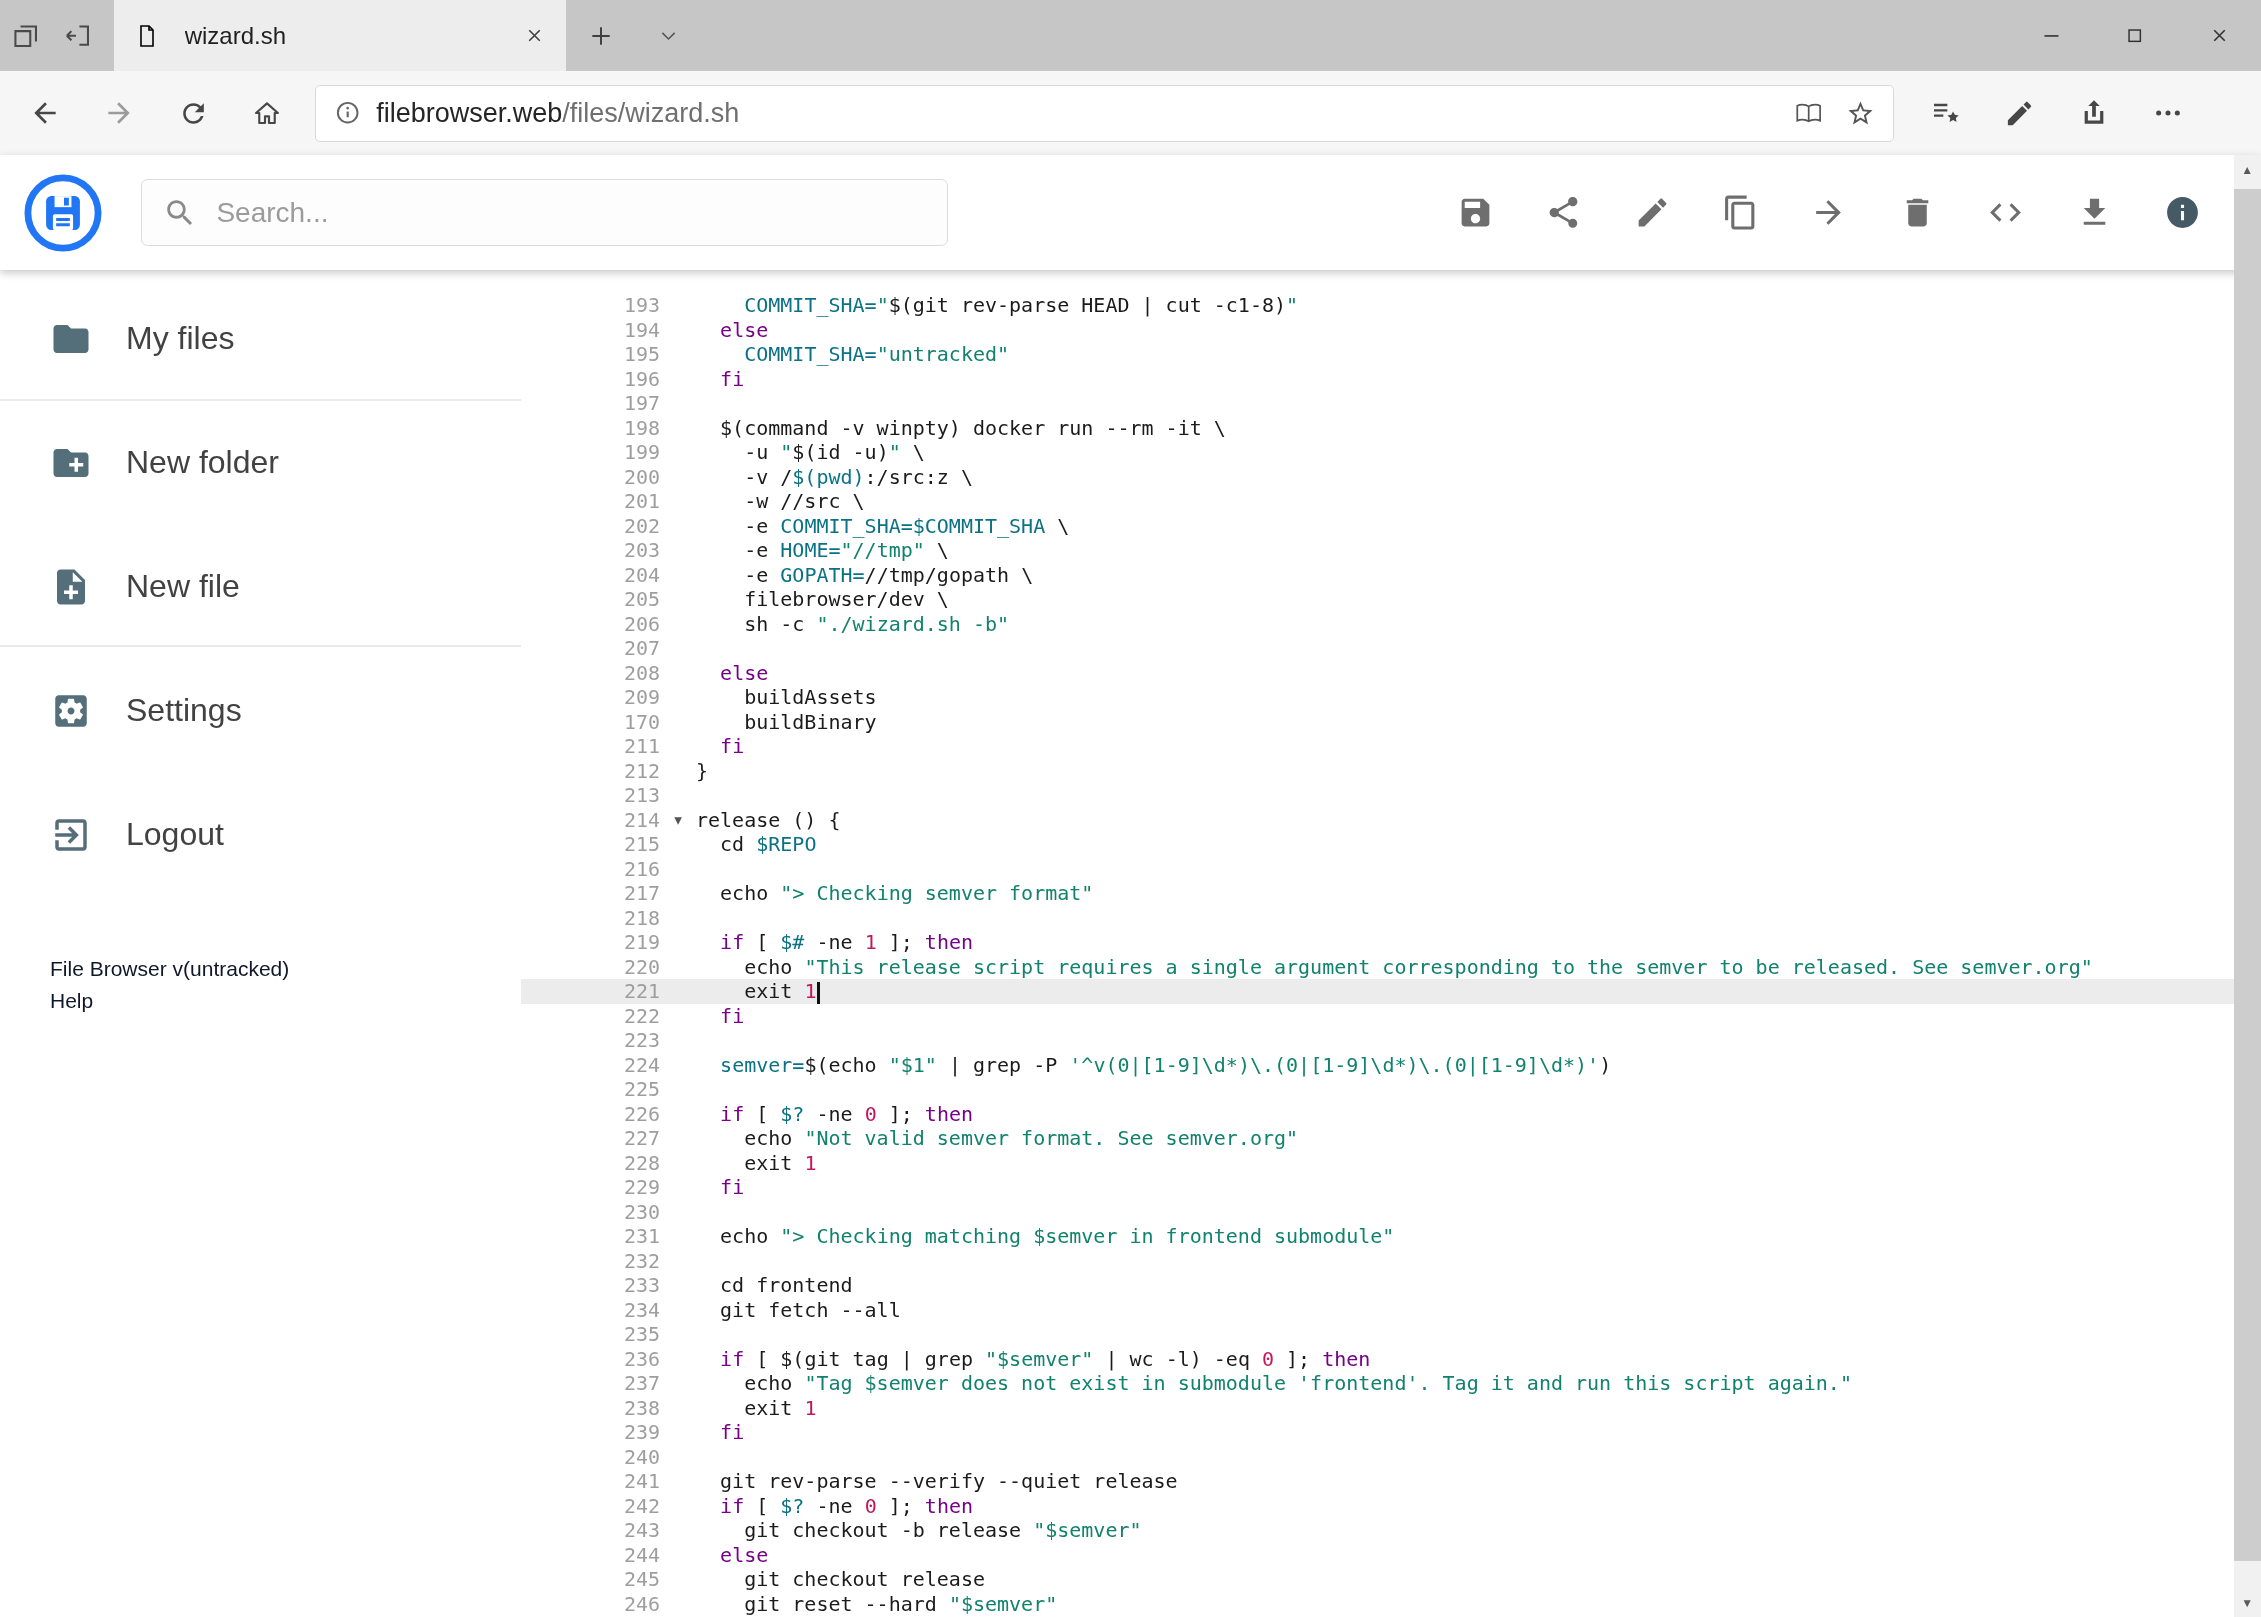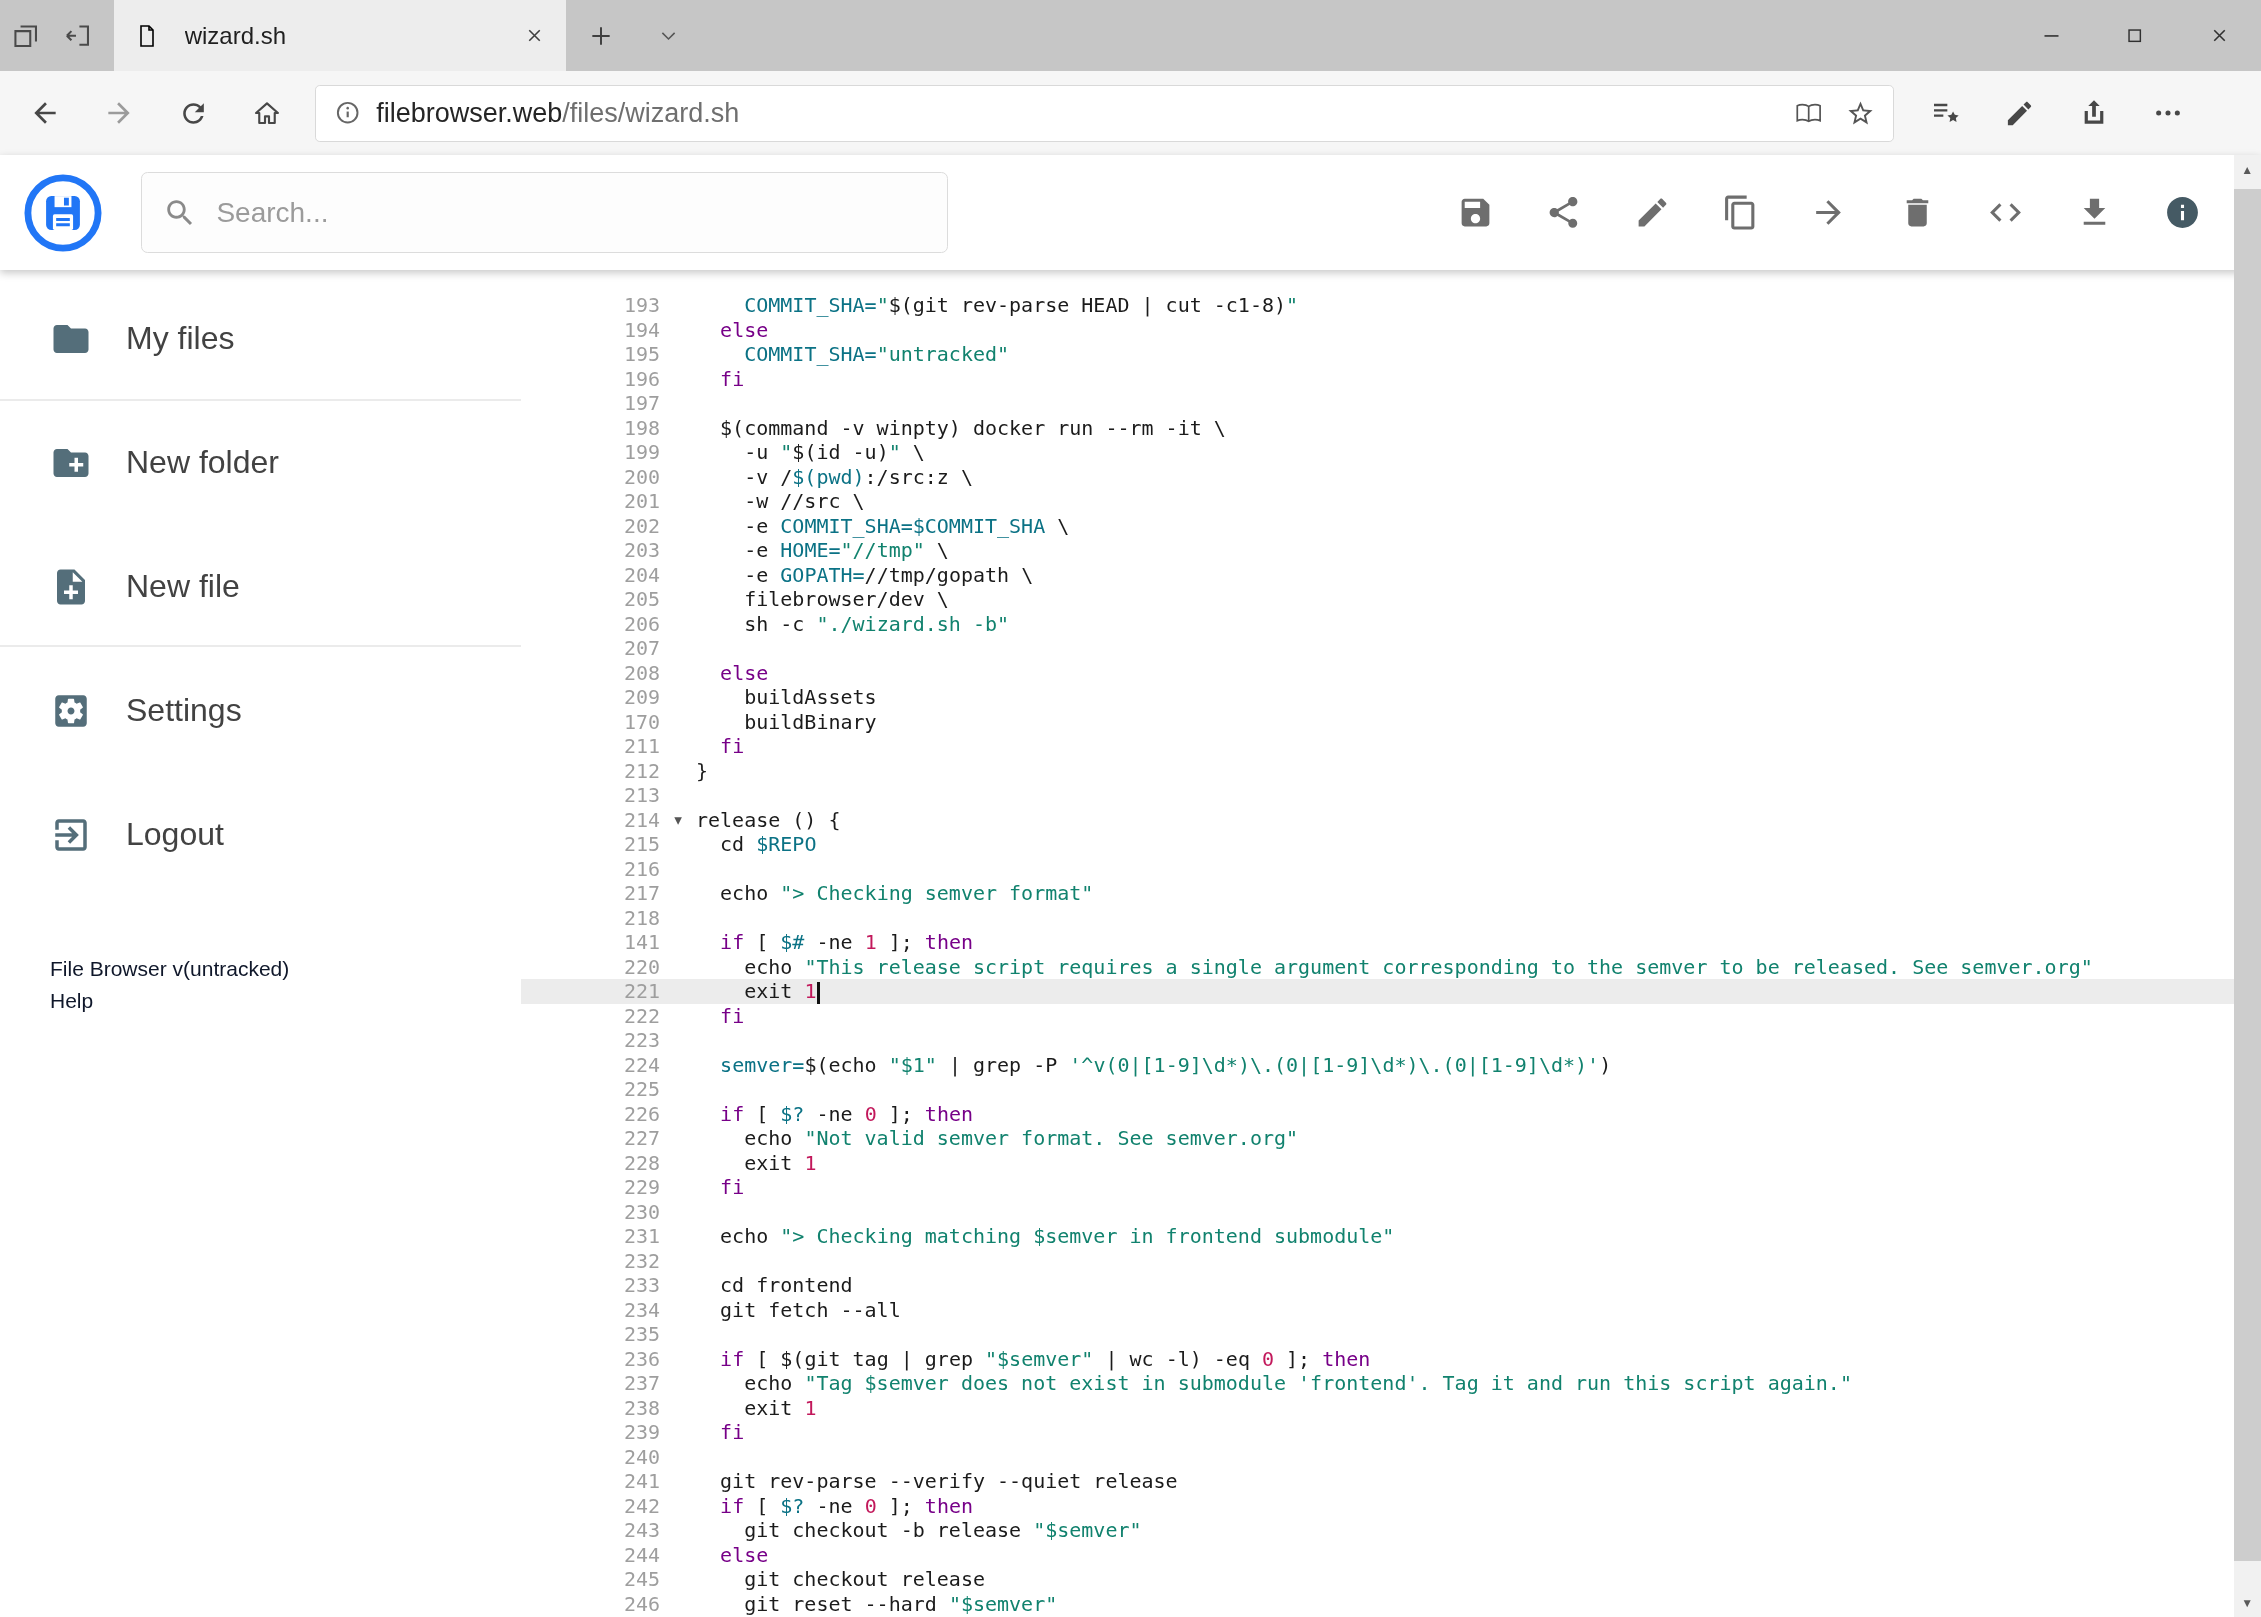--- a/index.html
+++ b/index.html
@@ -35,7 +35,7 @@
   
   .appheader{height:115px;background:#fff;box-shadow:0 3.2px 8px rgba(0,0,0,.22);position:relative;z-index:10;display:flex;align-items:center}
   .logo{width:78px;height:78px;margin-left:24px;flex:none;cursor:pointer}
-  .search{width:807px;height:81px;margin-left:39px;border:1.6px solid #dcdcdc;background:#fdfdfd;border-radius:6.5px;
+  .search{width:807px;height:67px;margin-left:39px;border:1.6px solid #dcdcdc;background:#fdfdfd;border-radius:6.5px;
     display:flex;align-items:center;padding:0 21px;gap:19.4px;color:#8a8a8a}
   .search input{flex:1;border:0;outline:0;background:transparent;font-size:28px;font-family:inherit;color:#333}
   .search input::placeholder{color:#9b9b9b}

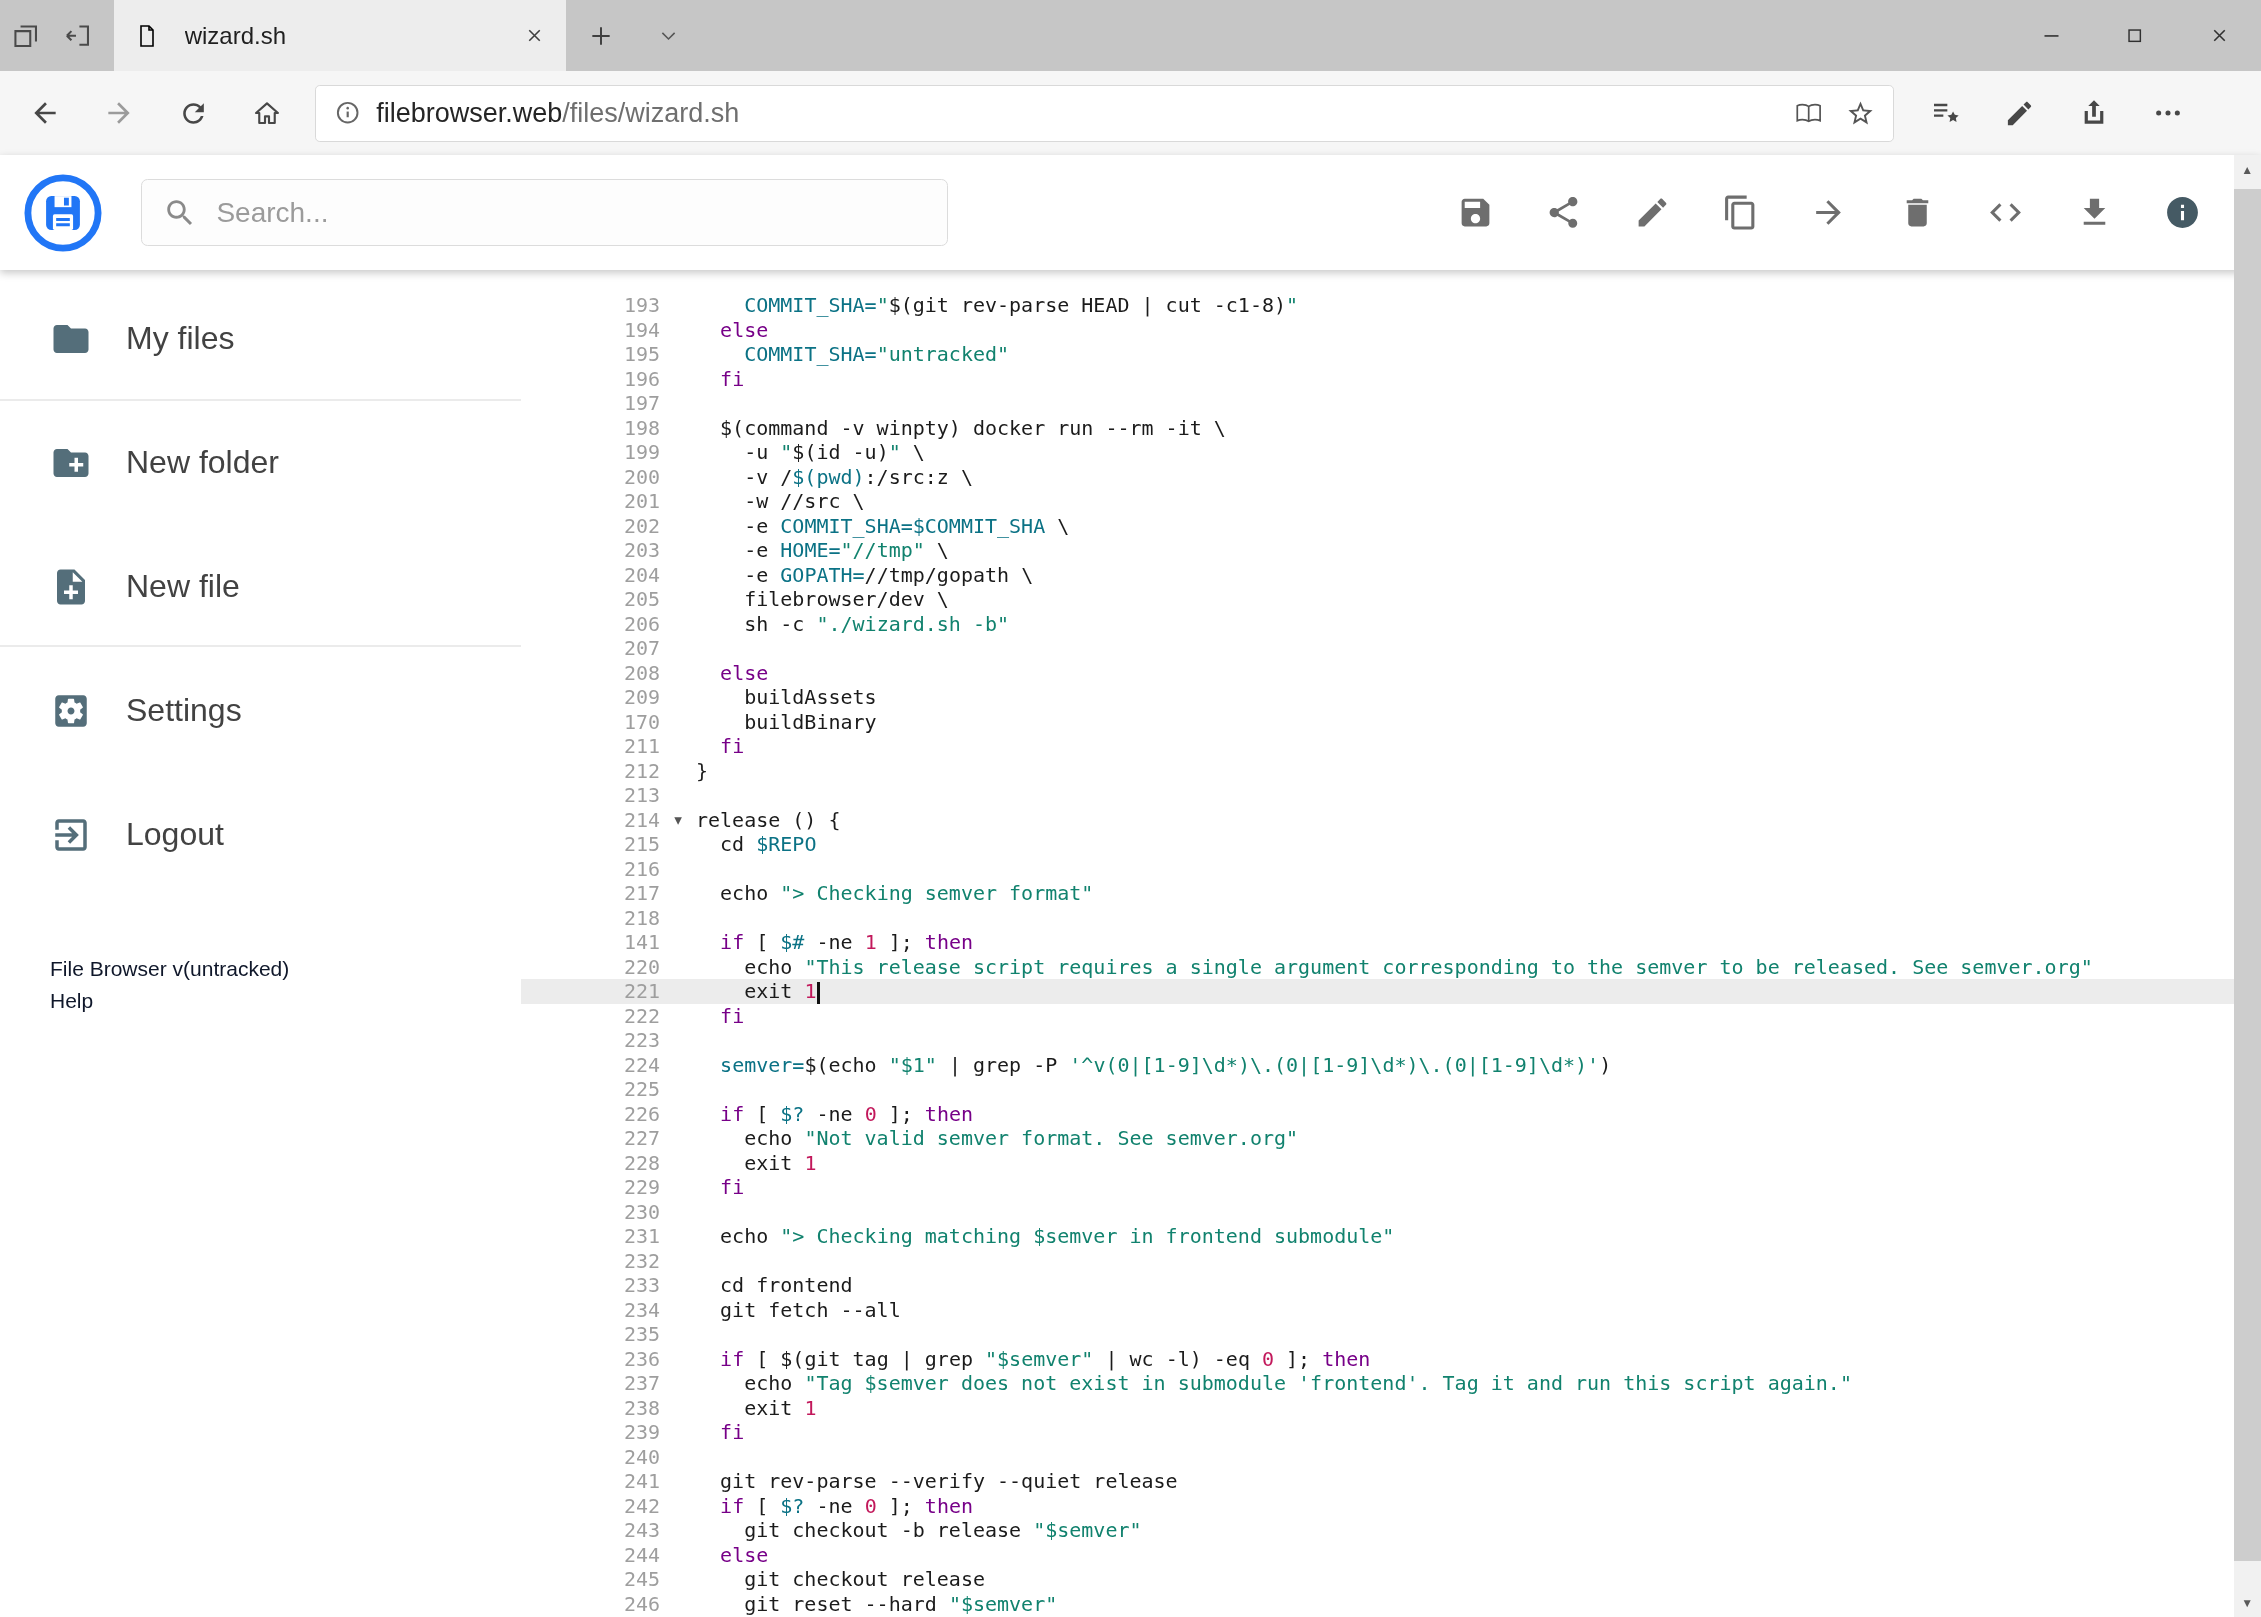--- a/index.html
+++ b/index.html
@@ -400,7 +400,7 @@
         <div class="crow"><span class="lnum">216</span><span class="fold"></span><span class="ltext"></span></div>
         <div class="crow"><span class="lnum">217</span><span class="fold"></span><span class="ltext"><span class="tk-p">  echo </span><span class="tk-s">"&gt; Checking semver format"</span></span></div>
         <div class="crow"><span class="lnum">218</span><span class="fold"></span><span class="ltext"></span></div>
-        <div class="crow"><span class="lnum">141</span><span class="fold"></span><span class="ltext"><span class="tk-p">  </span><span class="tk-k">if</span><span class="tk-p"> [ </span><span class="tk-v">$#</span><span class="tk-p"> -ne </span><span class="tk-d">1</span><span class="tk-p"> ]; </span><span class="tk-k">then</span></span></div>
+        <div class="crow"><span class="lnum">219</span><span class="fold"></span><span class="ltext"><span class="tk-p">  </span><span class="tk-k">if</span><span class="tk-p"> [ </span><span class="tk-v">$#</span><span class="tk-p"> -ne </span><span class="tk-d">1</span><span class="tk-p"> ]; </span><span class="tk-k">then</span></span></div>
         <div class="crow"><span class="lnum">220</span><span class="fold"></span><span class="ltext"><span class="tk-p">    echo </span><span class="tk-s">"This release script requires a single argument corresponding to the semver to be released. See semver.org"</span></span></div>
         <div class="crow active"><span class="lnum">221</span><span class="fold"></span><span class="ltext"><span class="tk-p">    exit </span><span class="tk-d">1</span><span class="caret"></span></span></div>
         <div class="crow"><span class="lnum">222</span><span class="fold"></span><span class="ltext"><span class="tk-p">  </span><span class="tk-k">fi</span></span></div>

